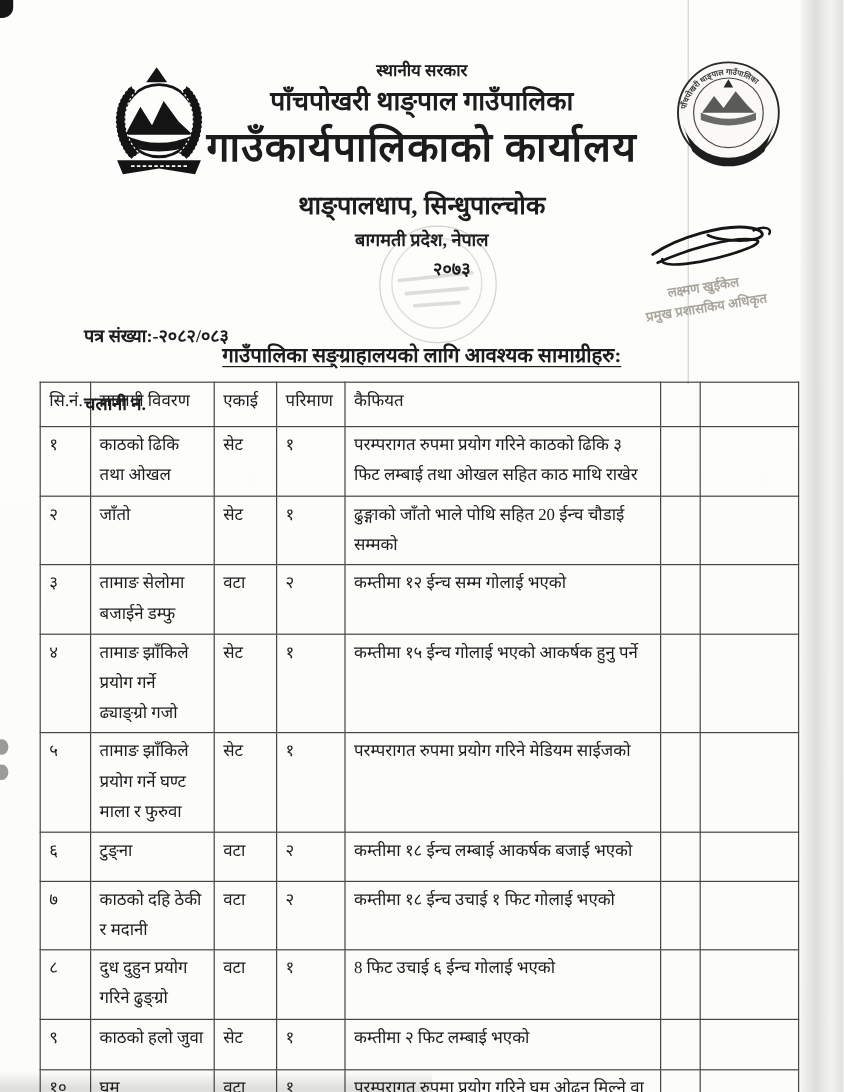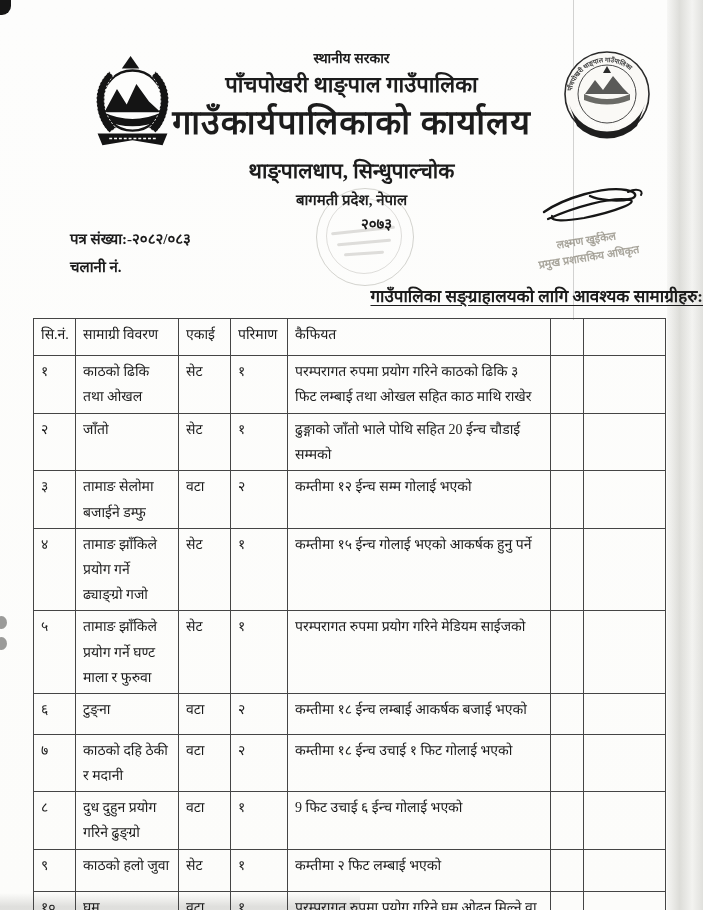--- a/index.html
+++ b/index.html
@@ -42,7 +42,7 @@
   .ghost-stamp .scribble{position:absolute;left:14px;width:64px;height:3px;
     background:rgba(130,128,118,.25);border-radius:2px;}
   .ref-block{position:absolute;left:70px;top:232px;font-size:15px;font-weight:600;line-height:1.0;z-index:2;}
-  .ref-line{margin-bottom:13px;}
+  .ref-line{margin-bottom:13px;margin-top:42px;}
   .doc-title{position:absolute;left:0;top:284px;width:703px;text-align:right;
     font-size:17px;font-weight:700;text-decoration:underline;text-underline-offset:3px;z-index:2;}
   

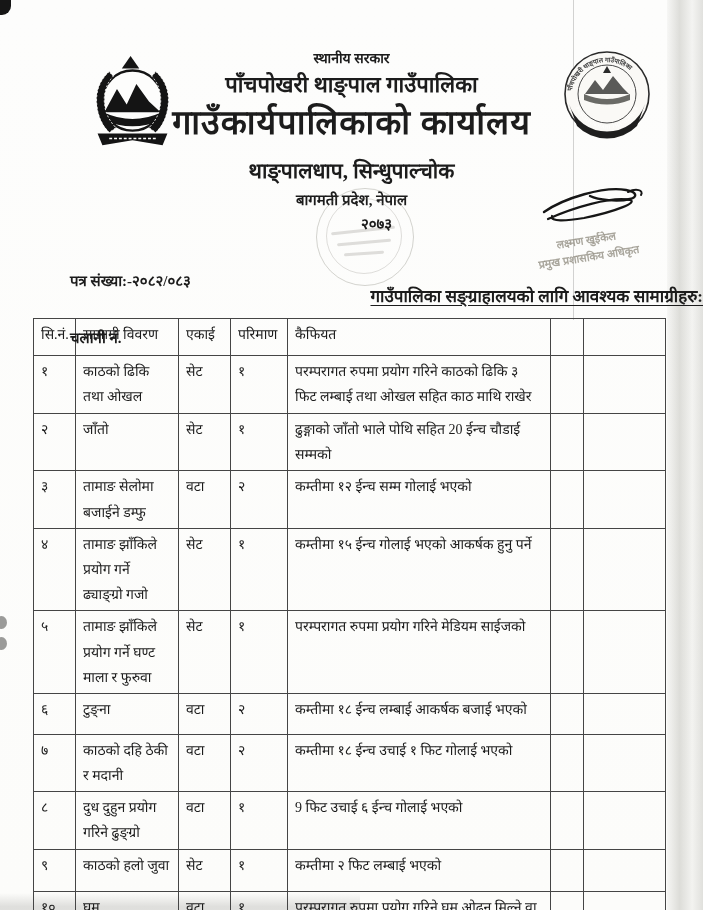--- a/index.html
+++ b/index.html
@@ -43,7 +43,7 @@
     background:rgba(130,128,118,.25);border-radius:2px;}
   .ref-block{position:absolute;left:70px;top:232px;font-size:15px;font-weight:600;line-height:1.0;z-index:2;}
   .ref-line{margin-bottom:13px;margin-top:42px;}
-  .doc-title{position:absolute;left:0;top:284px;width:703px;text-align:right;
+  .doc-title{position:absolute;left:0;top:284px;width:703px;text-align:center;
     font-size:17px;font-weight:700;text-decoration:underline;text-underline-offset:3px;z-index:2;}
   
   table.materials{position:absolute;left:33px;top:318px;border-collapse:collapse;table-layout:fixed;

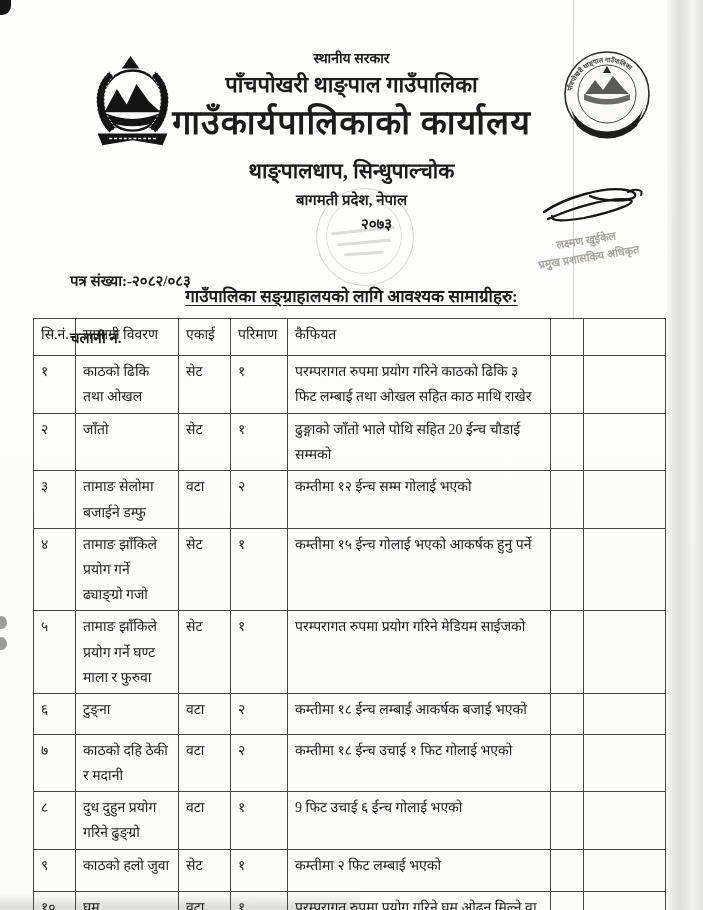--- a/index.html
+++ b/index.html
@@ -230,7 +230,7 @@
           <td>दुध दुहुन प्रयोग गरिने ढुङ्ग्रो</td>
           <td>वटा</td>
           <td>१</td>
-          <td>9 फिट उचाई ६ ईन्च गोलाई भएको</td>
+          <td>8 फिट उचाई ६ ईन्च गोलाई भएको</td>
           <td></td>
           <td></td>
         </tr>

